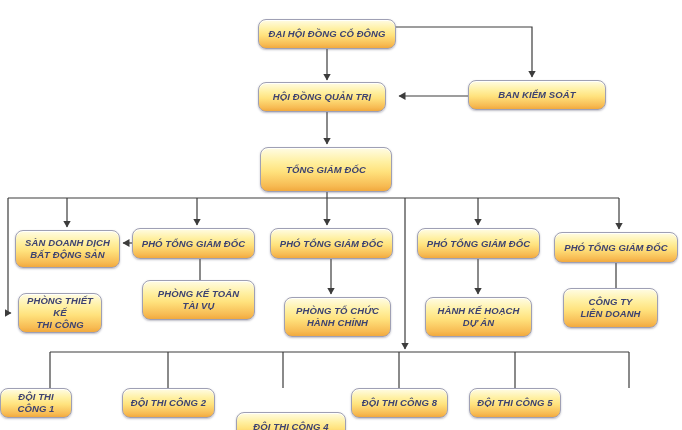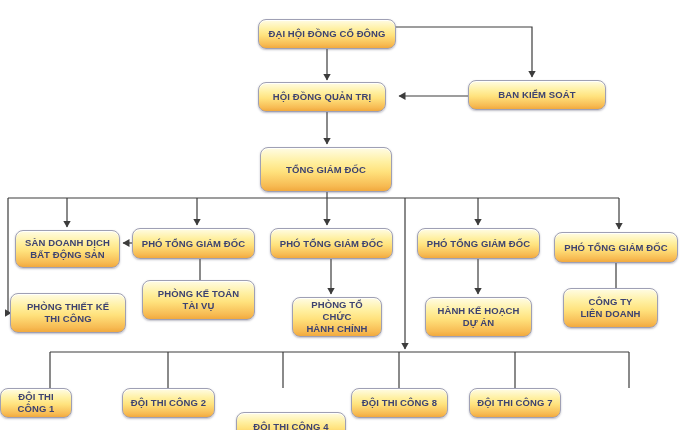--- a/index.html
+++ b/index.html
@@ -17,6 +17,7 @@
     box-shadow:0 1px 2px rgba(110,110,130,.45), inset 0 1px 0 rgba(255,255,255,.85);
     color:#3d4270; font-weight:bold; font-size:9.5px; line-height:1.25;
     letter-spacing:.1px;
+    font-style:italic;
   }
   .node span { white-space:pre-line; }
 </style>

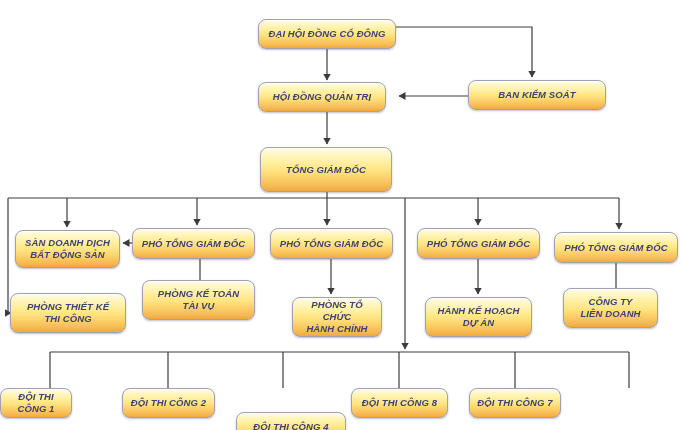--- a/index.html
+++ b/index.html
@@ -96,7 +96,7 @@
     <span>PHÓ TỔNG GIÁM ĐỐC</span>
   </div>
 
-  <div class="node" style="left:10px;top:293px;width:116px;height:40px">
+  <div class="node" style="left:18px;top:293px;width:84px;height:40px">
     <span>PHÒNG THIẾT KẾ
 THI CÔNG</span>
   </div>

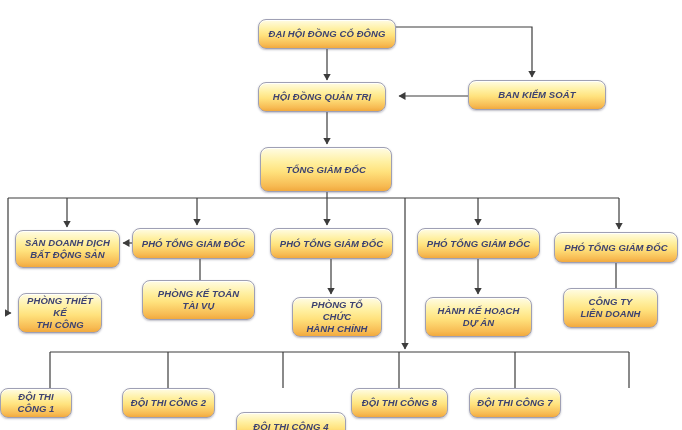--- a/index.html
+++ b/index.html
@@ -104,7 +104,7 @@
     <span>PHÒNG KẾ TOÁN
 TÀI VỤ</span>
   </div>
-  <div class="node" style="left:292px;top:297px;width:90px;height:40px">
+  <div class="node" style="left:284px;top:297px;width:107px;height:40px">
     <span>PHÒNG TỔ CHỨC
 HÀNH CHÍNH</span>
   </div>

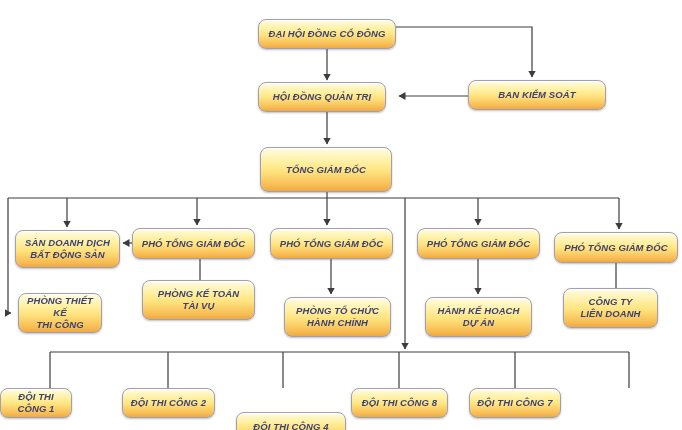--- a/index.html
+++ b/index.html
@@ -130,7 +130,7 @@
     <span>ĐỘI THI CÔNG 8</span>
   </div>
   <div class="node" style="left:469px;top:388px;width:92px;height:30px">
-    <span>ĐỘI THI CÔNG 7</span>
+    <span>ĐỘI THI CÔNG 5</span>
   </div>
 
 </div>

